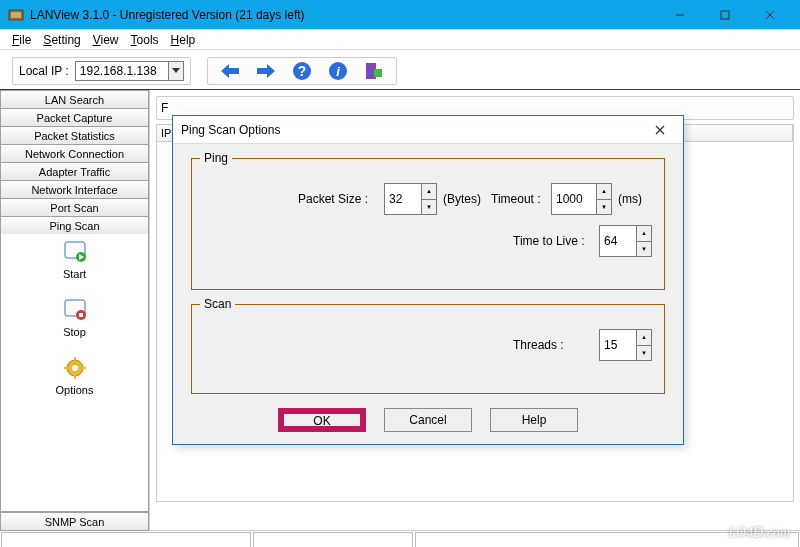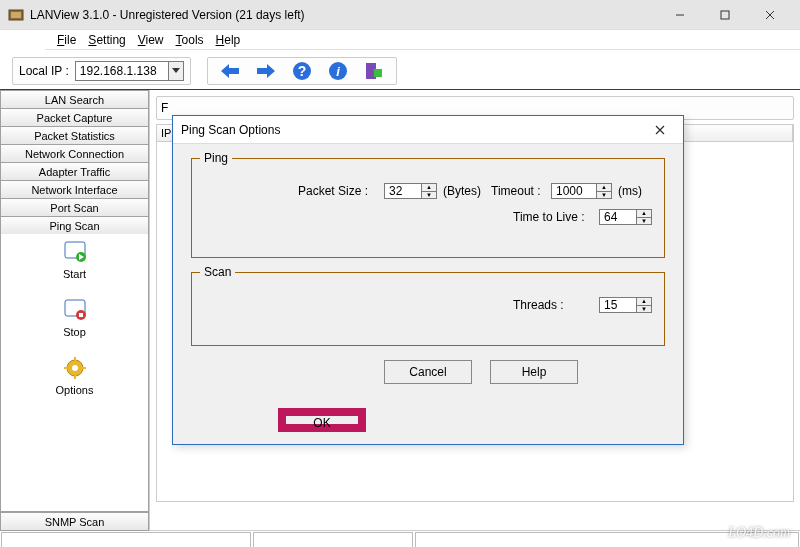--- a/index.html
+++ b/index.html
@@ -6,7 +6,7 @@
 body { background: #fff; width: 800px; height: 547px; overflow: hidden; position: relative; }
 
 
-.titlebar { height: 30px; background: #e5e5e5; border-bottom: 1px solid #ddd; display: flex; align-items: center; padding: 0 8px; }
+.titlebar { height: 30px; background: #0ea5e9; border-bottom: 1px solid #ddd; display: flex; align-items: center; padding: 0 8px; }
 .titlebar .app-icon { width: 16px; height: 16px; margin-right: 6px; }
 .titlebar .title-text { font-size: 12px; color: #000; flex: 1; }
 .titlebar .win-controls { display: flex; }

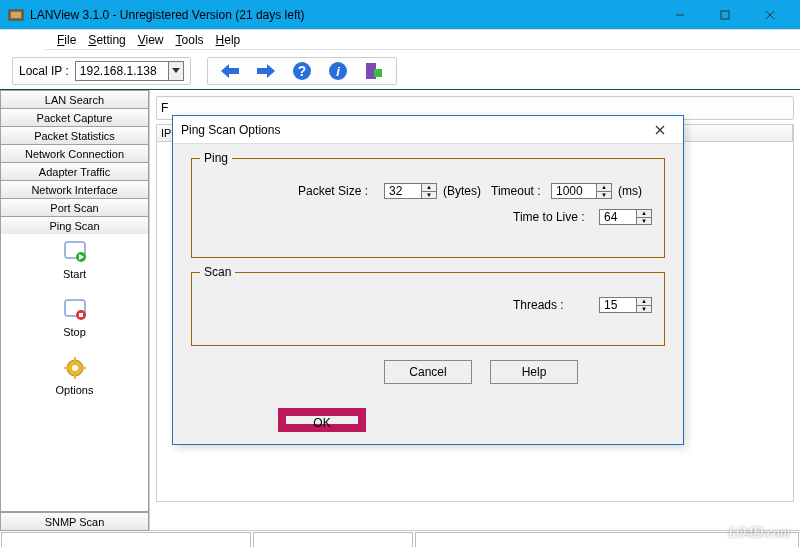--- a/index.html
+++ b/index.html
@@ -14,7 +14,7 @@
 .titlebar .win-btn svg { width: 10px; height: 10px; }
 
 
-.menubar { height: 20px; display: flex; align-items: center; padding: 0 6px; font-size: 12px; border-bottom: 1px solid #e0e0e0; margin-left: 45px; }
+.menubar { height: 20px; display: flex; align-items: center; padding: 0 6px; font-size: 12px; border-bottom: 1px solid #e0e0e0; }
 .menubar .menu-item { padding: 1px 6px; cursor: pointer; }
 .menubar .menu-item .ul { text-decoration: underline; }
 

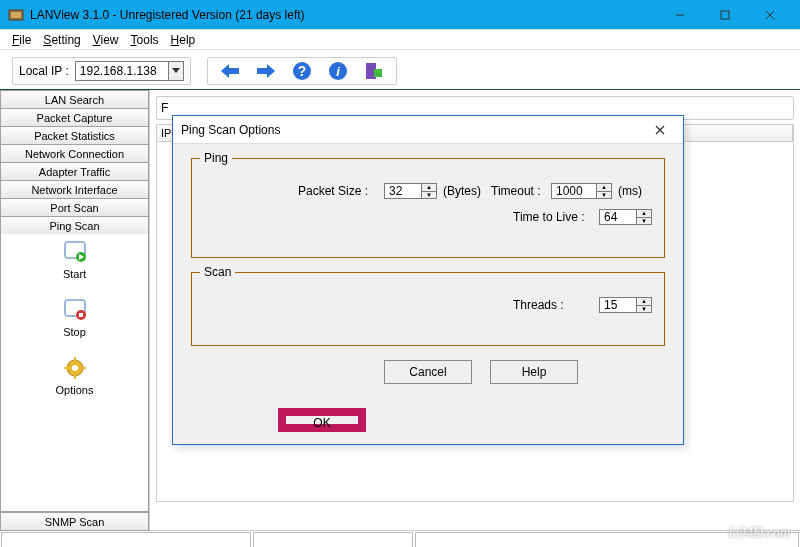--- a/index.html
+++ b/index.html
@@ -53,7 +53,7 @@
 .groupbox .legend { position: absolute; top: -8px; left: 8px; background: #f0f0f0; padding: 0 4px; font-size: 12px; }
 .row { display: flex; align-items: center; margin: 4px 0; font-size: 12px; justify-content: flex-end; }
 .row .lbl { width: 86px; }
-.spin { display: flex; border: 1px solid #7a7a7a; background: #fff; height: 16px; }
+.spin { display: flex; border: 1px solid #7a7a7a; background: #fff; height: 32px; }
 .spin input { border: none; width: 36px; font-size: 12px; padding: 0 4px; outline: none; text-align:left;}
 .spin .arrows { width: 15px; display: flex; flex-direction: column; border-left: 1px solid #7a7a7a; }
 .spin .arrows .a { flex: 1; background: #efefef; display:flex; align-items:center; justify-content:center; cursor:pointer; font-size:6px;}

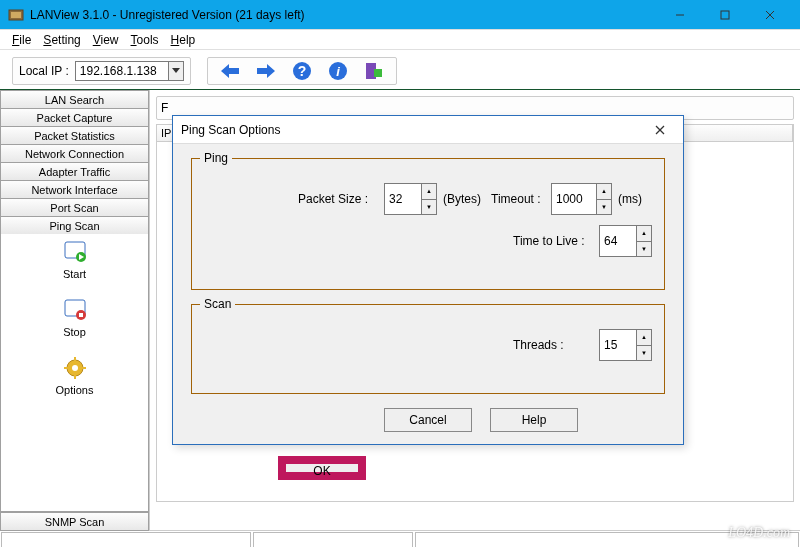--- a/index.html
+++ b/index.html
@@ -61,7 +61,7 @@
 .unit { margin: 0 10px 0 6px; }
 .dlg-buttons { display: flex; justify-content: center; gap: 18px; padding: 0 18px; }
 .dlg-buttons button { width: 88px; height: 24px; font-size: 12px; background: #efefef; border: 1px solid #888; cursor: pointer; }
-.dlg-buttons button.default { border: 8px solid #be185d; margin-top: 48px; }
+.dlg-buttons button.default { border: 6px solid #be185d; }
 
 .watermark { position: absolute; right: 10px; bottom: 6px; font-size: 14px; color: rgba(255,255,255,0.85); font-style: italic; text-shadow: 0 0 3px rgba(0,0,0,0.5); font-family: Liberation Serif, serif;}
 </style>

